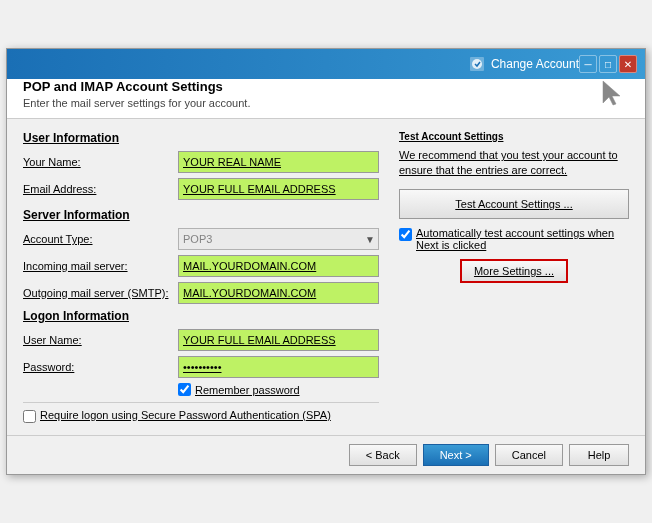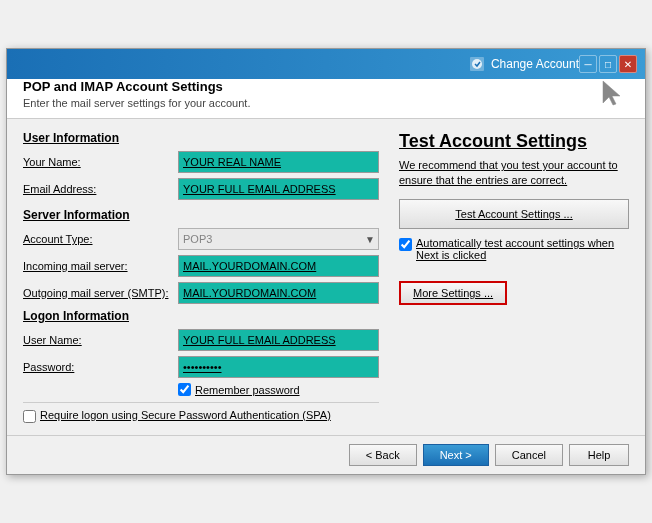--- a/index.html
+++ b/index.html
@@ -175,7 +175,7 @@
     
     .test-account-title {
       font-weight: bold;
-      font-size: 18px;
+      font-size: 10px;
       margin-bottom: 6px;
     }
     .test-account-desc {

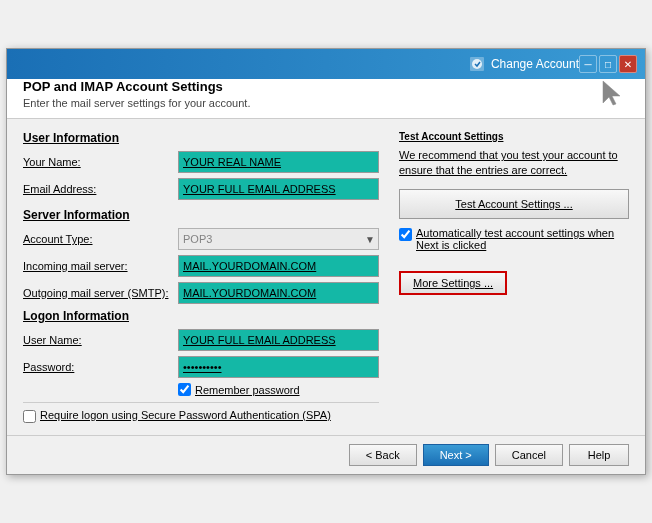--- a/index.html
+++ b/index.html
@@ -117,7 +117,7 @@
       border: 1px solid #999;
       padding: 2px 4px;
       font-size: 11px;
-      background: #14b8a6;
+      background: #bef264;
       height: 22px;
     }
     .dropdown-wrapper {

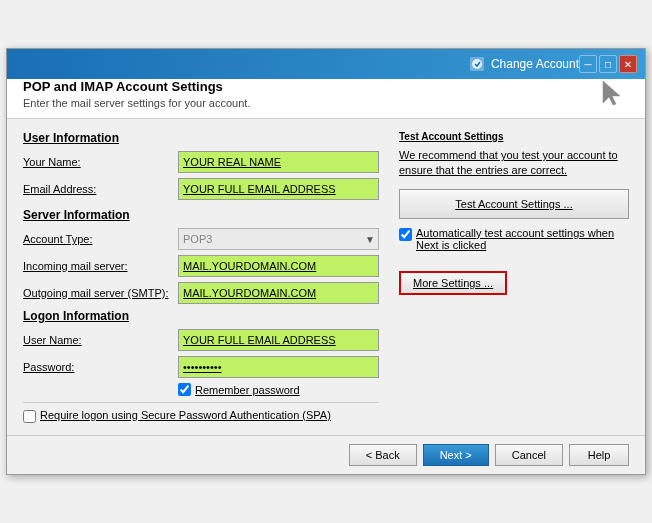--- a/index.html
+++ b/index.html
@@ -209,8 +209,8 @@
     }
     .more-settings-wrapper {
       display: flex;
-      justify-content: flex-start;
-      margin-top: 20px;
+      justify-content: center;
+      margin-top: 8px;
     }
     .more-settings-btn {
       padding: 4px 12px;

